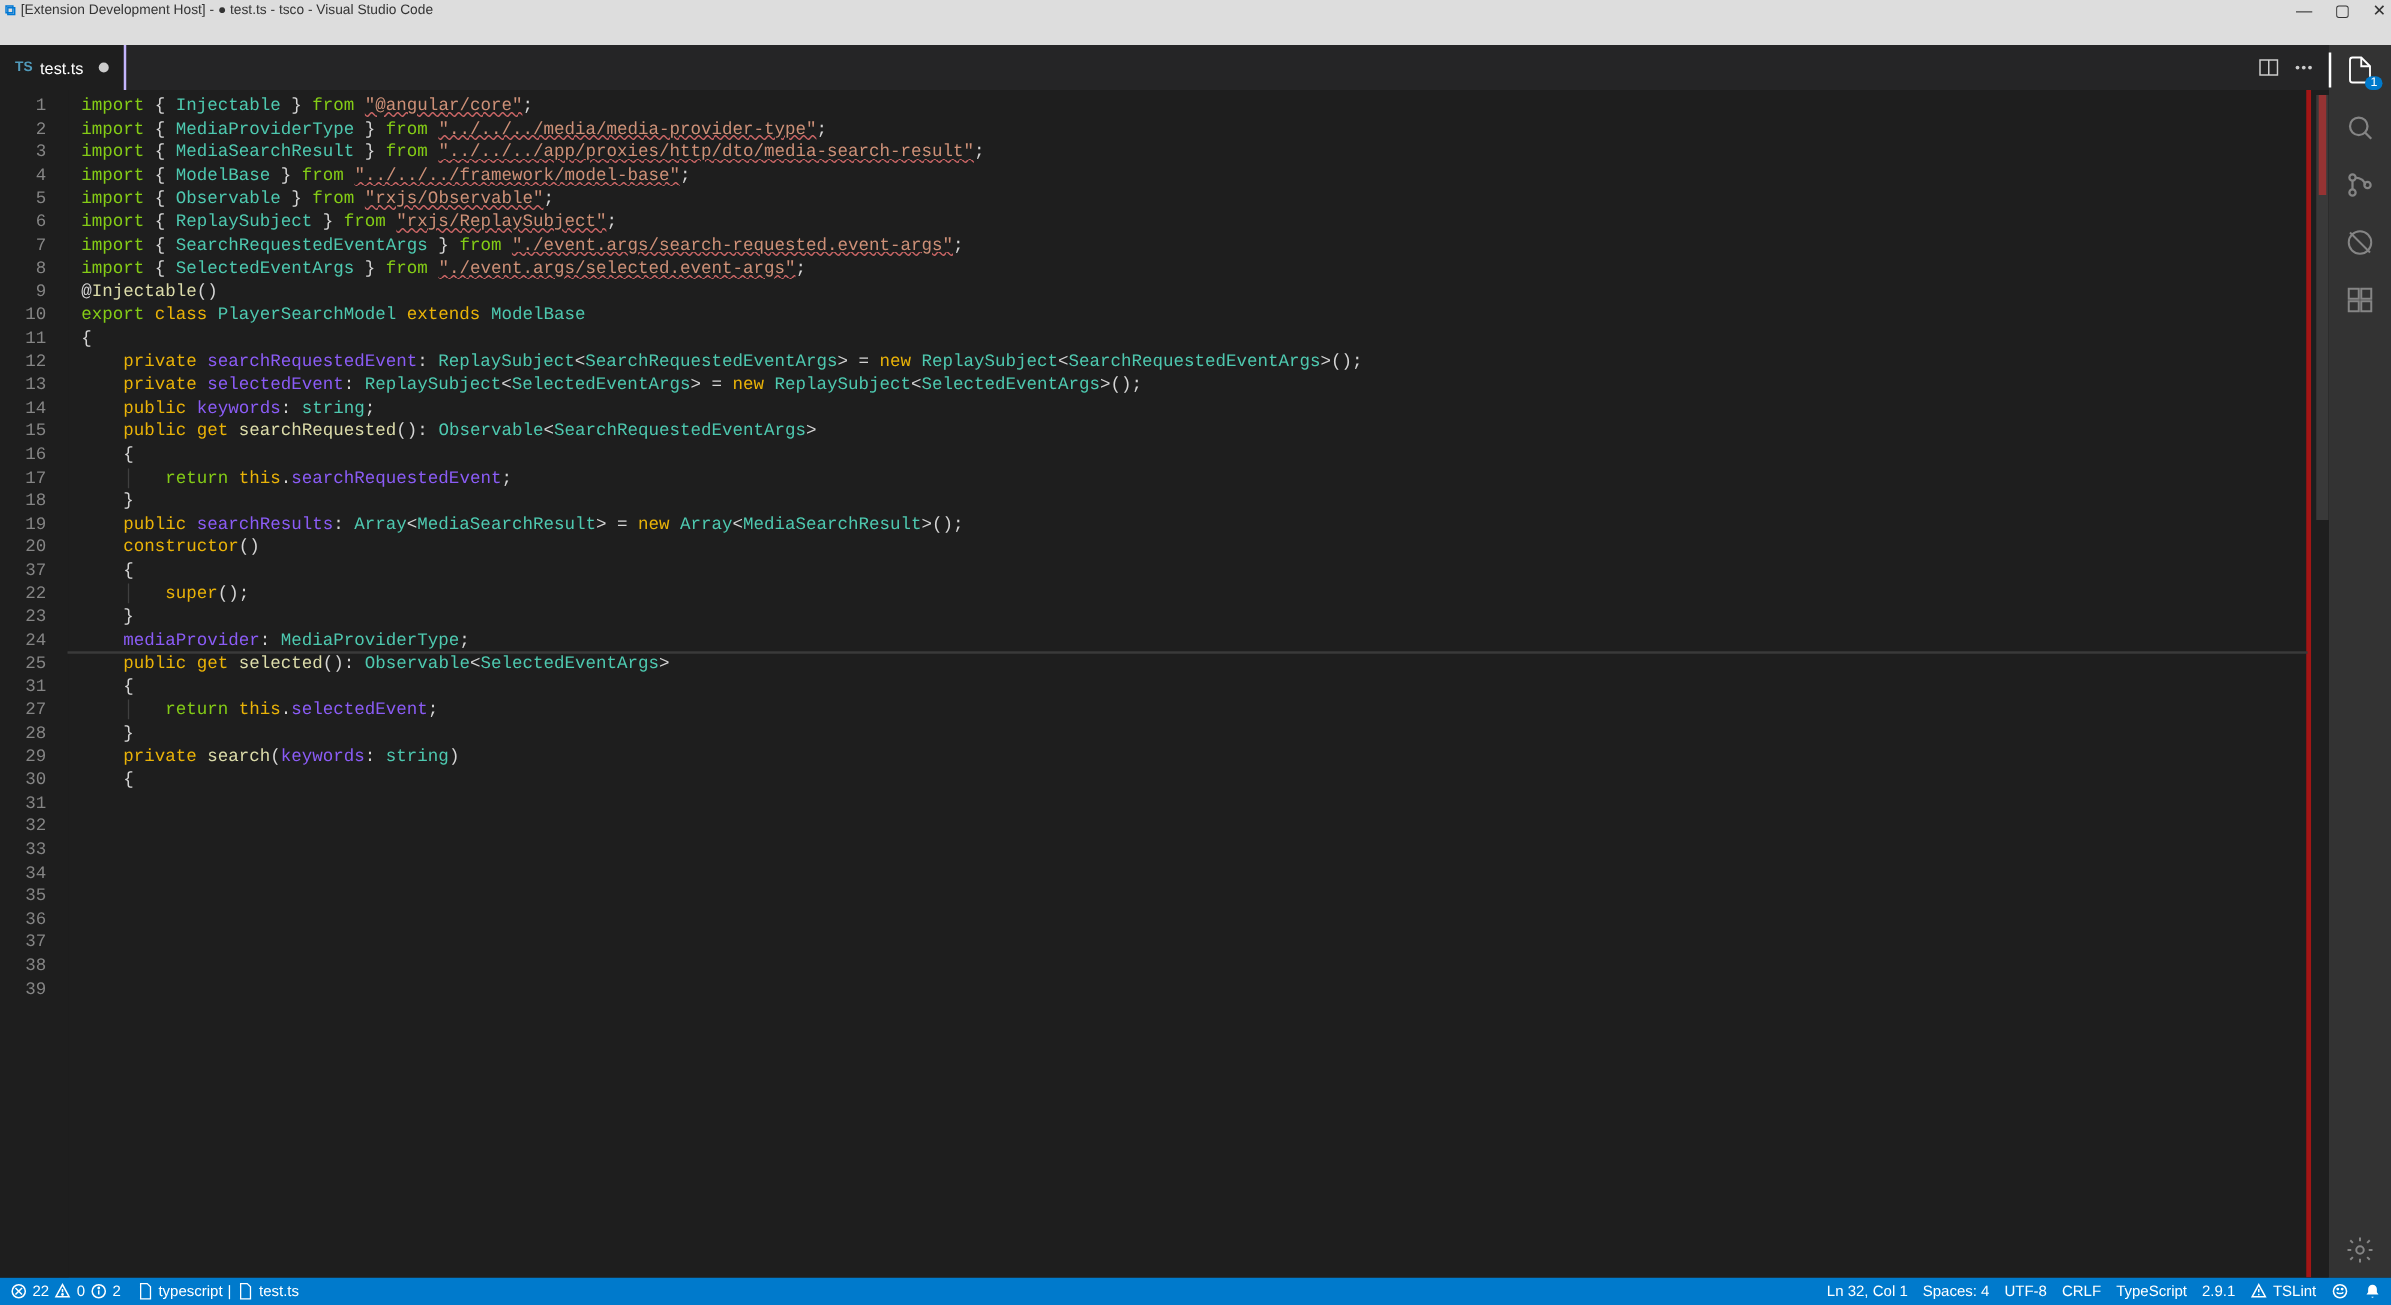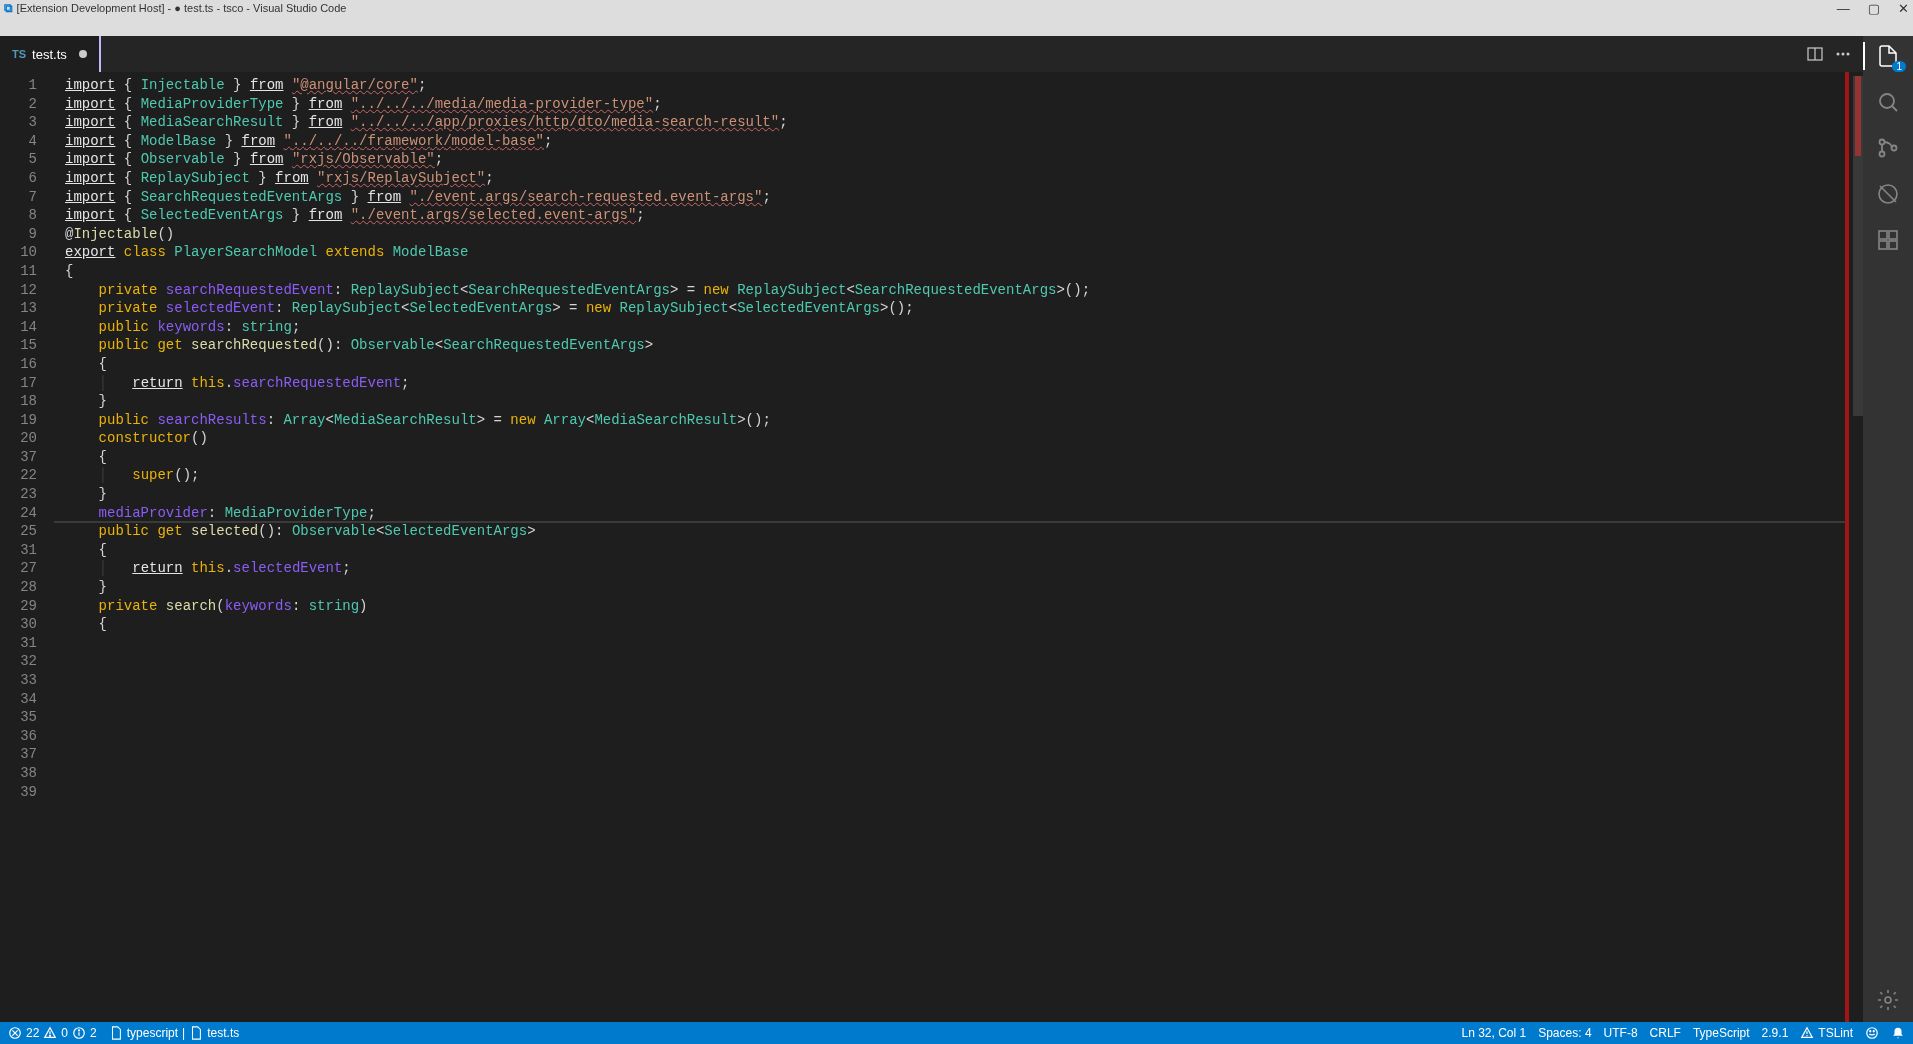--- a/index.html
+++ b/index.html
@@ -153,7 +153,7 @@
       background: #2a2a2a;
       outline: 1px solid #3a3a3a;
     }
-    .kw { color: #e5e5e5; text-decoration: underline; }
+    .kw { color: #84cc16; }
     .pn { color: #d4d4d4; }
     .cls { color: #4ec9b0; }
     .str { color: #ce9178; }

